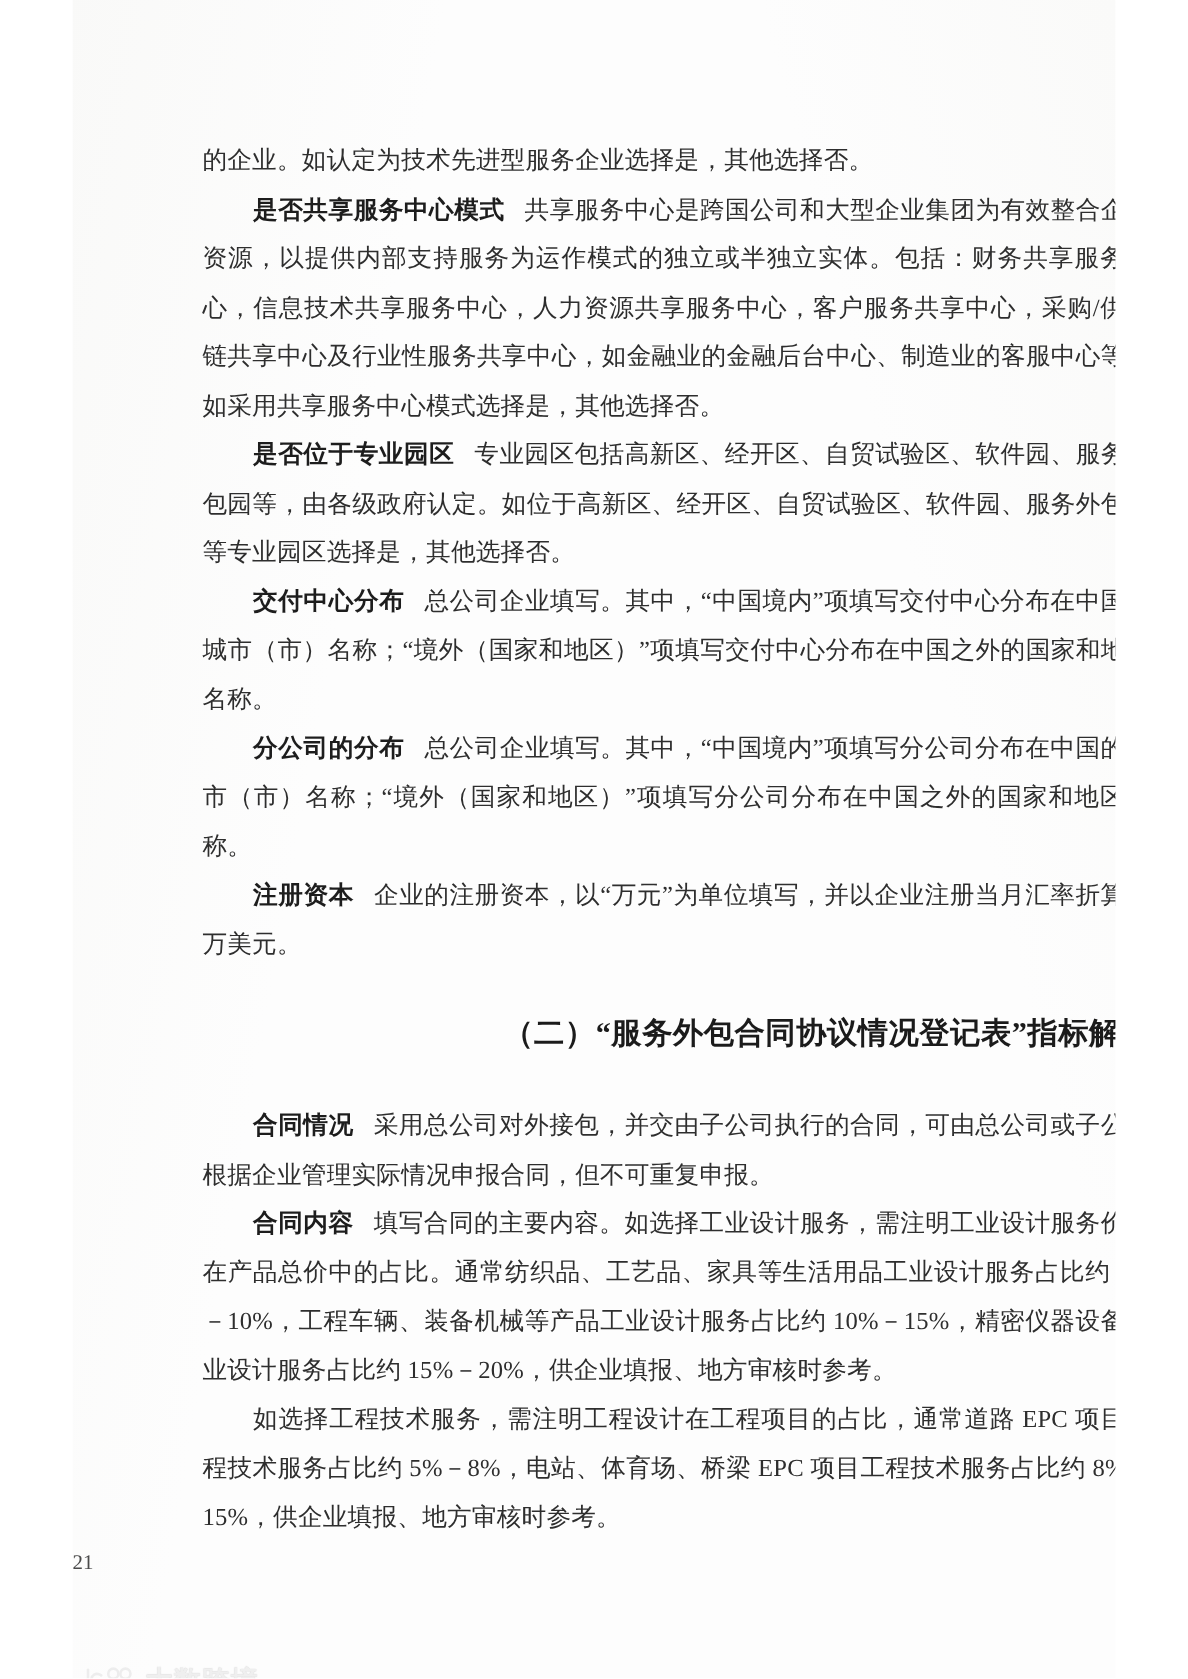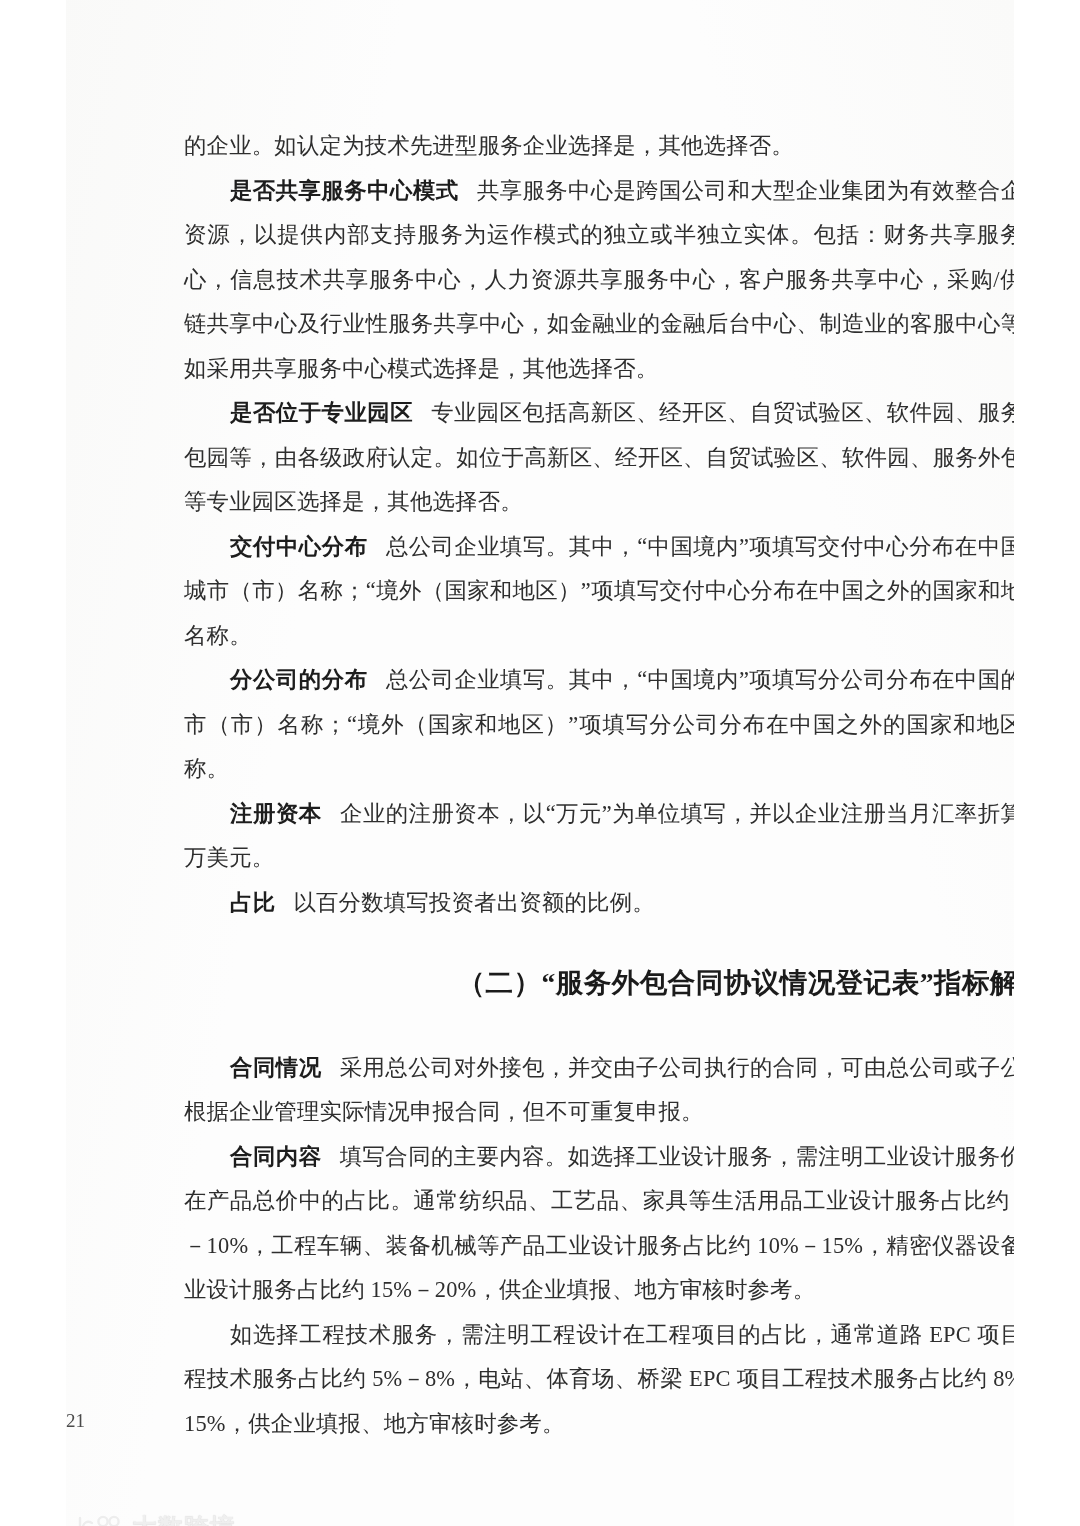--- a/index.html
+++ b/index.html
@@ -128,7 +128,6 @@
 
 
 
-    <p class="para indent"><span class="term">占比</span><span class="gap"></span><span>以百分数填写投资者出资额的比例。</span></p>
 
     <div class="spacer-before-heading"></div>
 

